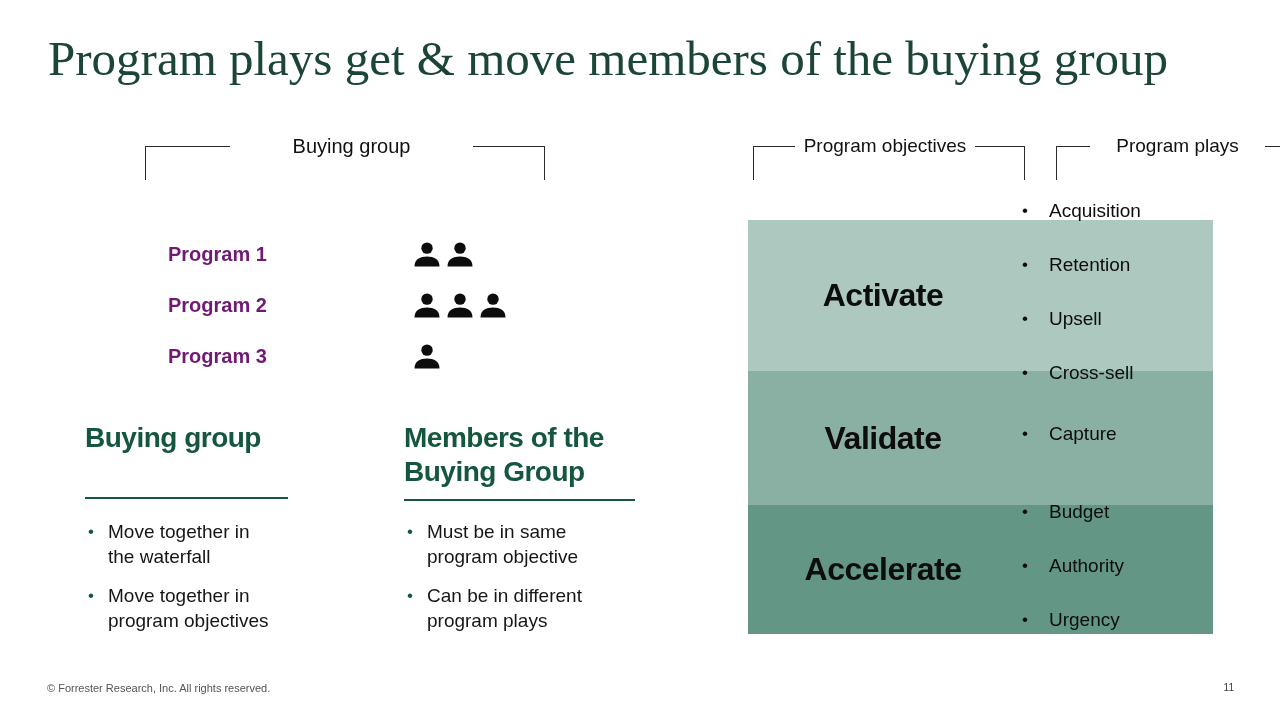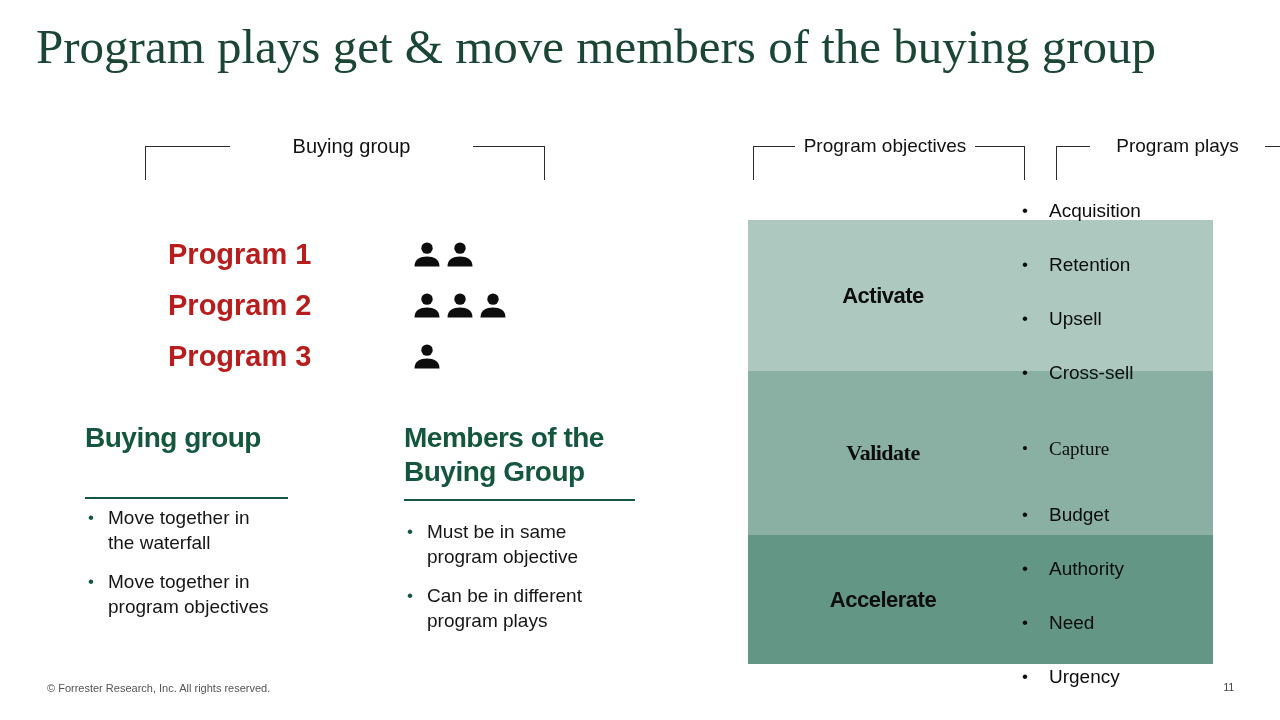--- a/index.html
+++ b/index.html
@@ -9,7 +9,7 @@
   }
   
   .title{
-    position:absolute;left:36px;top:18px;margin:0;width:1230px;
+    position:absolute;left:36px;top:18px;margin:12px;width:1230px;
     font-family:"Liberation Serif", serif;font-weight:400;
     font-size:49px;line-height:58px;color:#1b4635;white-space:nowrap;
   }

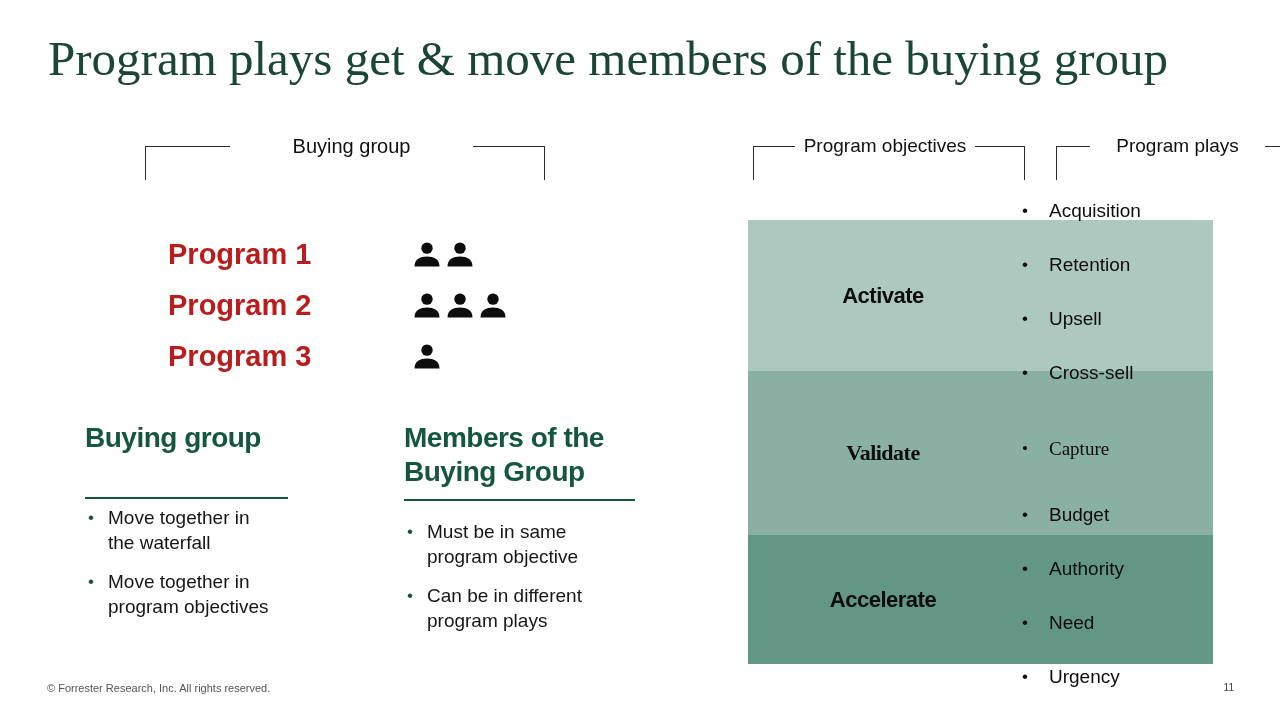--- a/index.html
+++ b/index.html
@@ -26,7 +26,7 @@
   
   .programs{position:absolute;left:168px;top:229px;width:400px;}
   .prog-row{display:flex;align-items:center;height:51px;}
-  .prog-label{width:245px;font-size:29px;font-weight:bold;color:#b91c1c;}
+  .prog-label{width:245px;font-size:20px;font-weight:bold;color:#701a75;}
   .prog-icons{display:flex;gap:5px;align-items:center;}
   .prog-icons svg{display:block;}
   

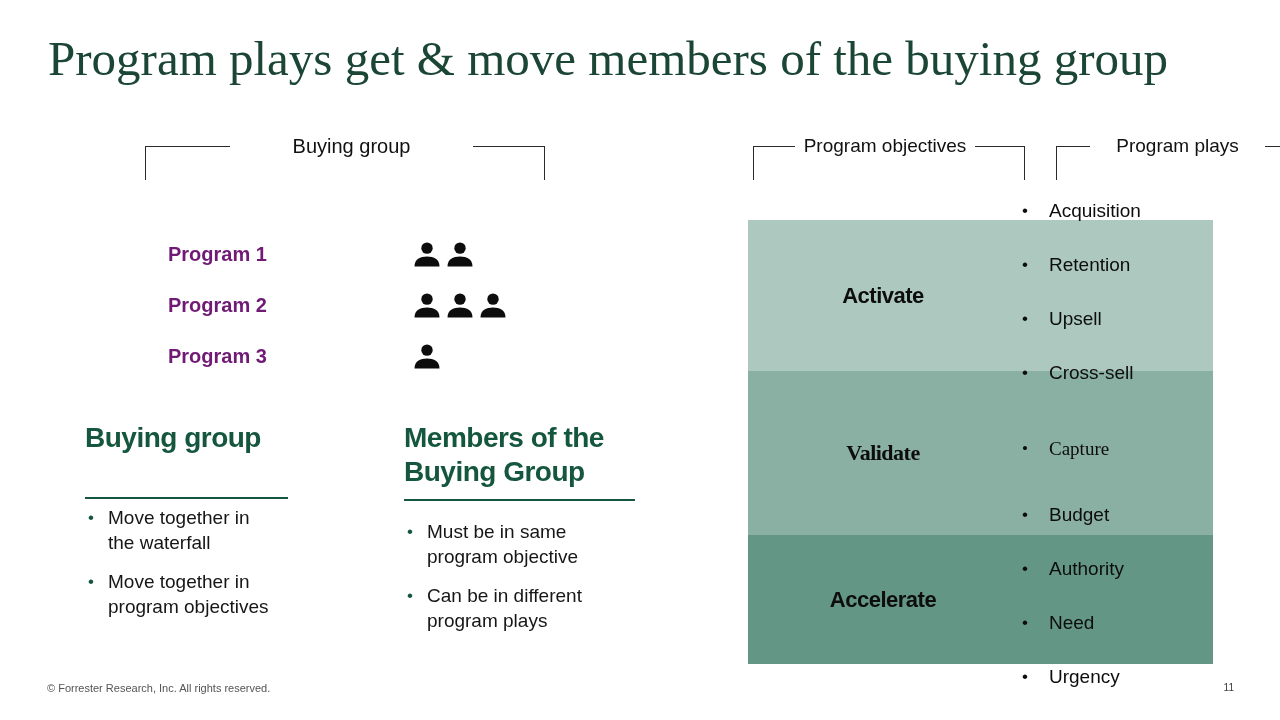--- a/index.html
+++ b/index.html
@@ -48,7 +48,7 @@
   .panel{position:absolute;left:748px;top:220px;width:465px;}
   .obj-row{display:flex;width:100%;box-sizing:border-box;}
   .obj-cell{width:270px;display:flex;align-items:center;justify-content:center;}
-  .obj-label{font-size:22px;font-weight:bold;color:#0d0d0d;letter-spacing:-0.5px;}
+  .obj-label{font-size:32px;font-weight:bold;color:#0d0d0d;letter-spacing:-0.5px;}
   .plays{
     flex:1;display:flex;flex-direction:column;justify-content:center;
     margin:0;padding:0 0 8px 4px;list-style:none;gap:28px;

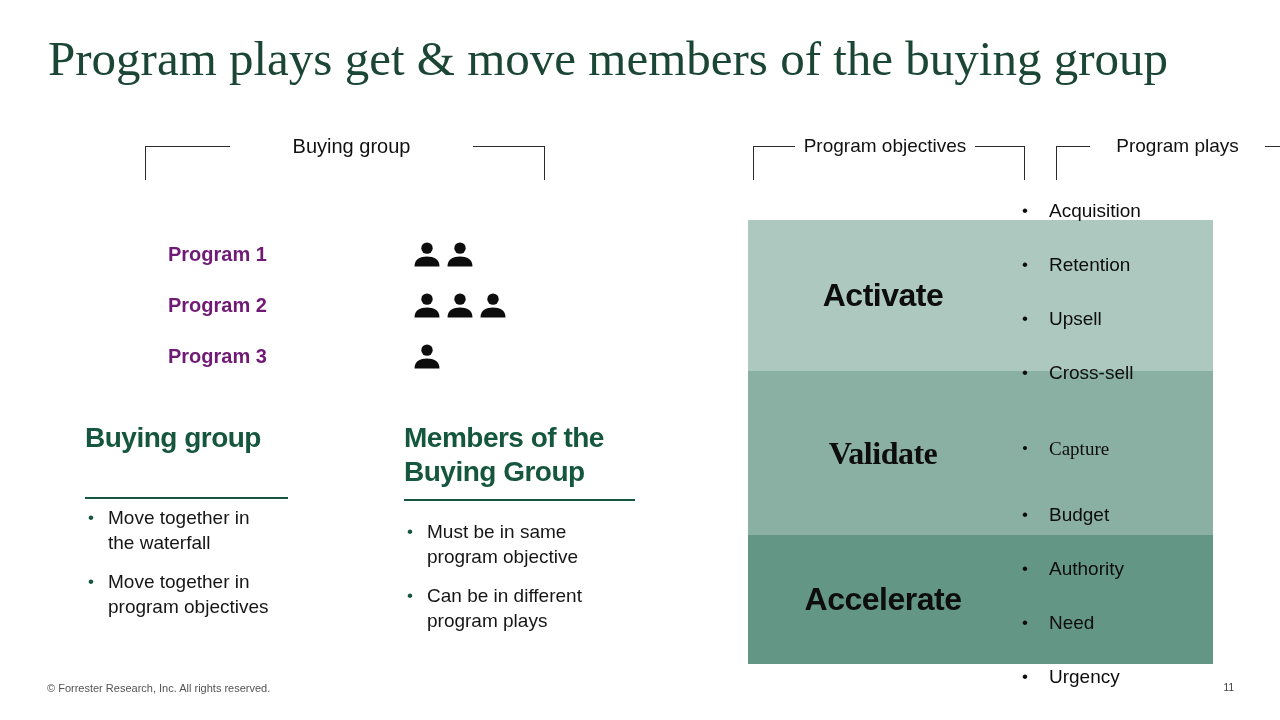--- a/index.html
+++ b/index.html
@@ -164,7 +164,7 @@
       </ul>
     </div>
 
-    <div class="obj-row" style="height: 164px; background: rgb(138, 175, 163); font-family: Liberation Serif, serif;">
+    <div class="obj-row" style="height: 134px; background: rgb(138, 175, 163);">
       <div class="obj-cell">
         <div class="obj-label">Validate</div>
       </div>

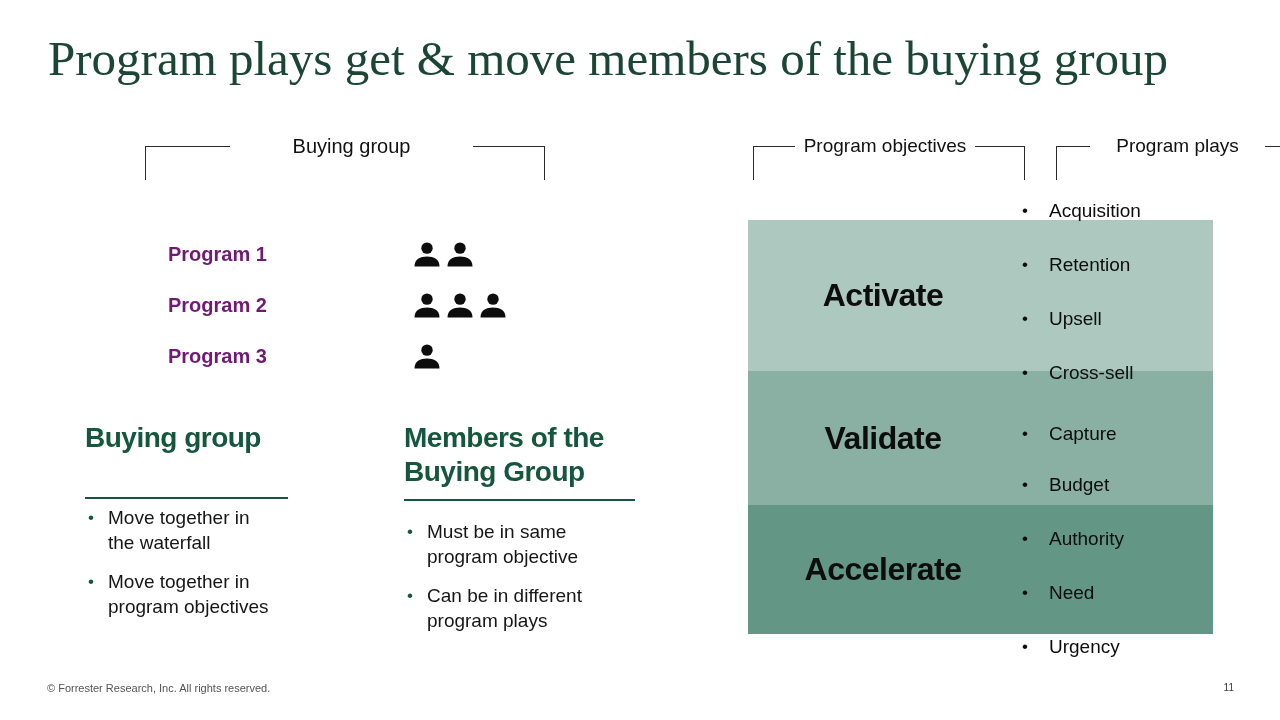--- a/index.html
+++ b/index.html
@@ -138,7 +138,7 @@
 
   <h2 class="col-heading" style="left:85px;top:421px;width:215px">Buying group</h2>
   <div class="col-rule" style="left:85px;top:497px;width:203px"></div>
-  <ul class="col-bullets" style="left:85px;top:505px;width:190px">
+  <ul class="col-bullets" style="left:85px;top:519px;width:190px">
     <li>Move together in the waterfall</li>
     <li>Move together in program objectives</li>
   </ul>

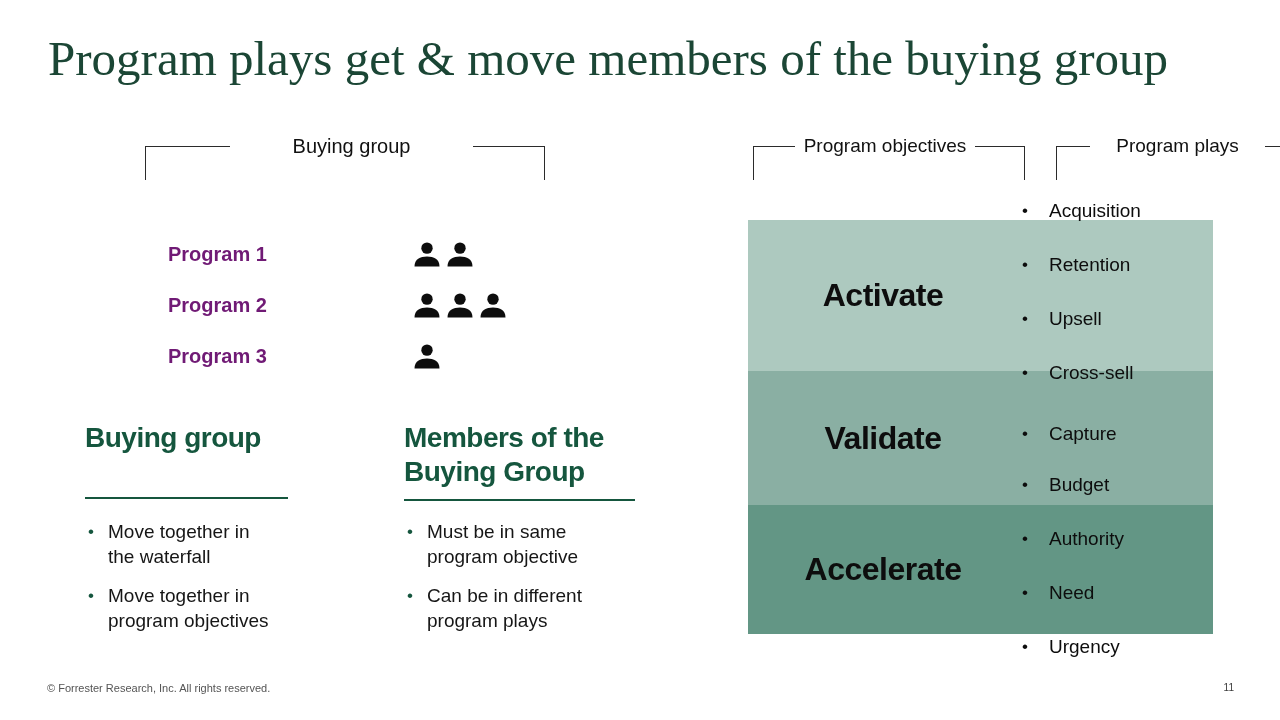--- a/index.html
+++ b/index.html
@@ -180,7 +180,6 @@
       <ul class="plays">
         <li>Budget</li>
         <li>Authority</li>
-        <li>Need</li>
         <li>Urgency</li>
       </ul>
     </div>

